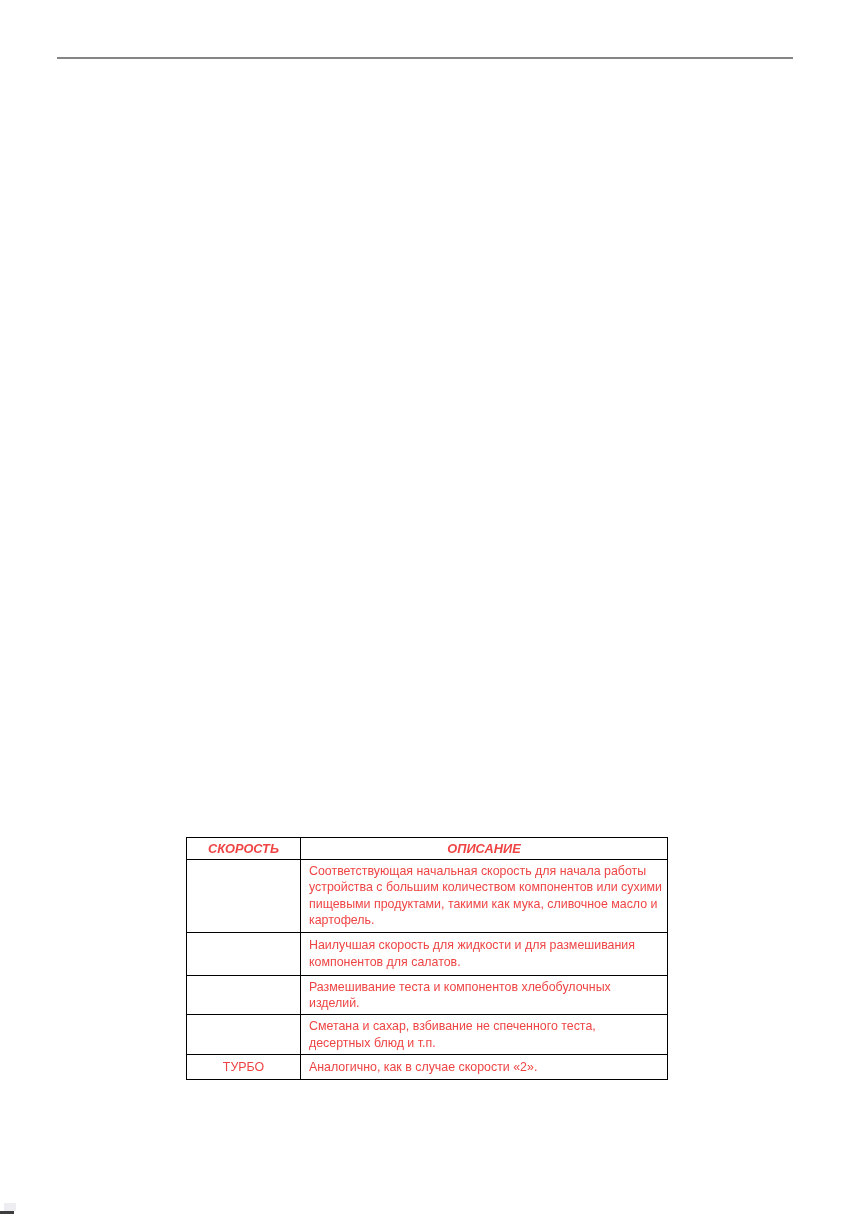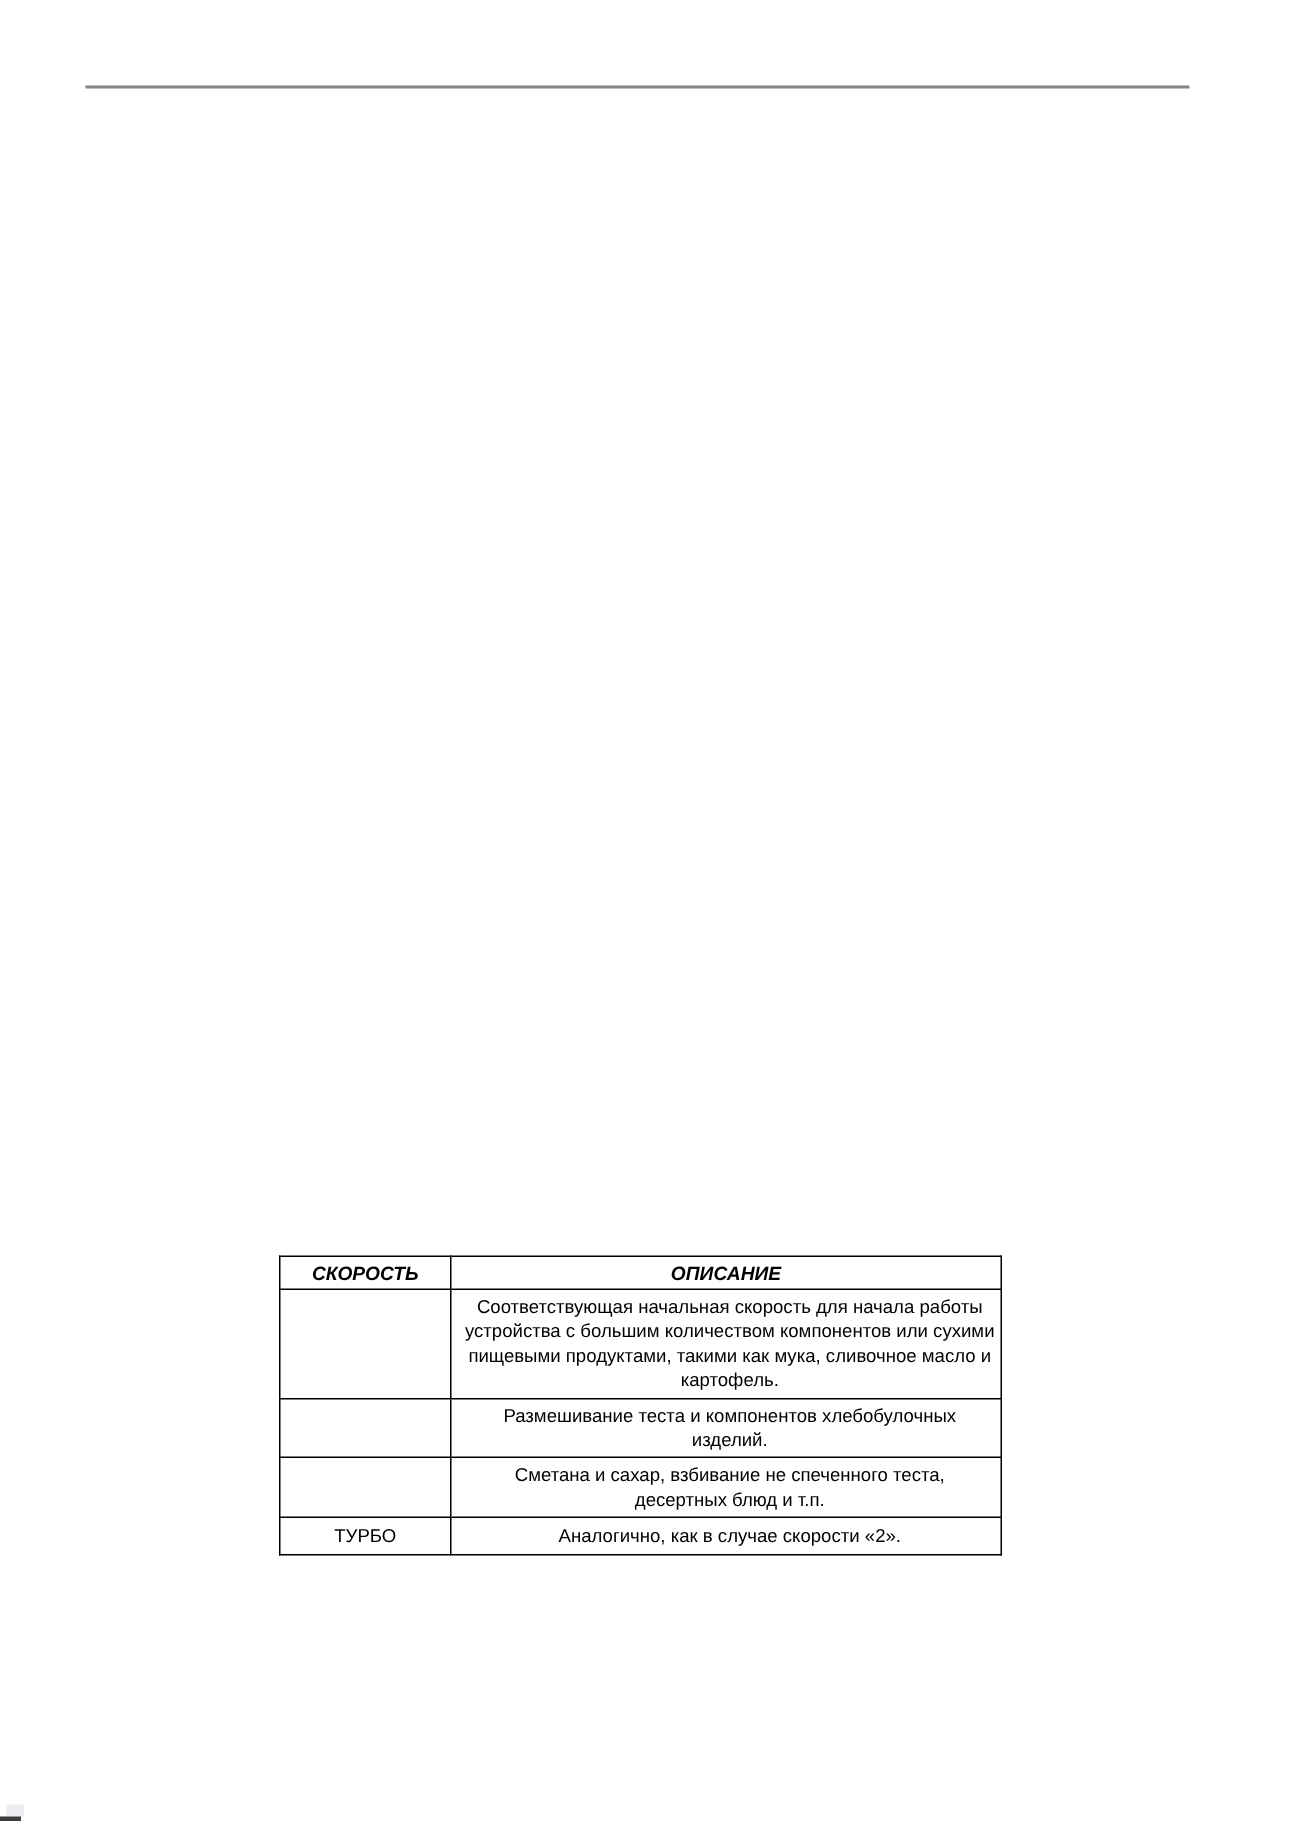--- a/index.html
+++ b/index.html
@@ -32,7 +32,7 @@
     border-collapse: collapse;
     table-layout: fixed;
     font-size: 12.4px;
-    color: #000000;
+    color: #ef4444;
   }
   table.speed-table th,
   table.speed-table td {

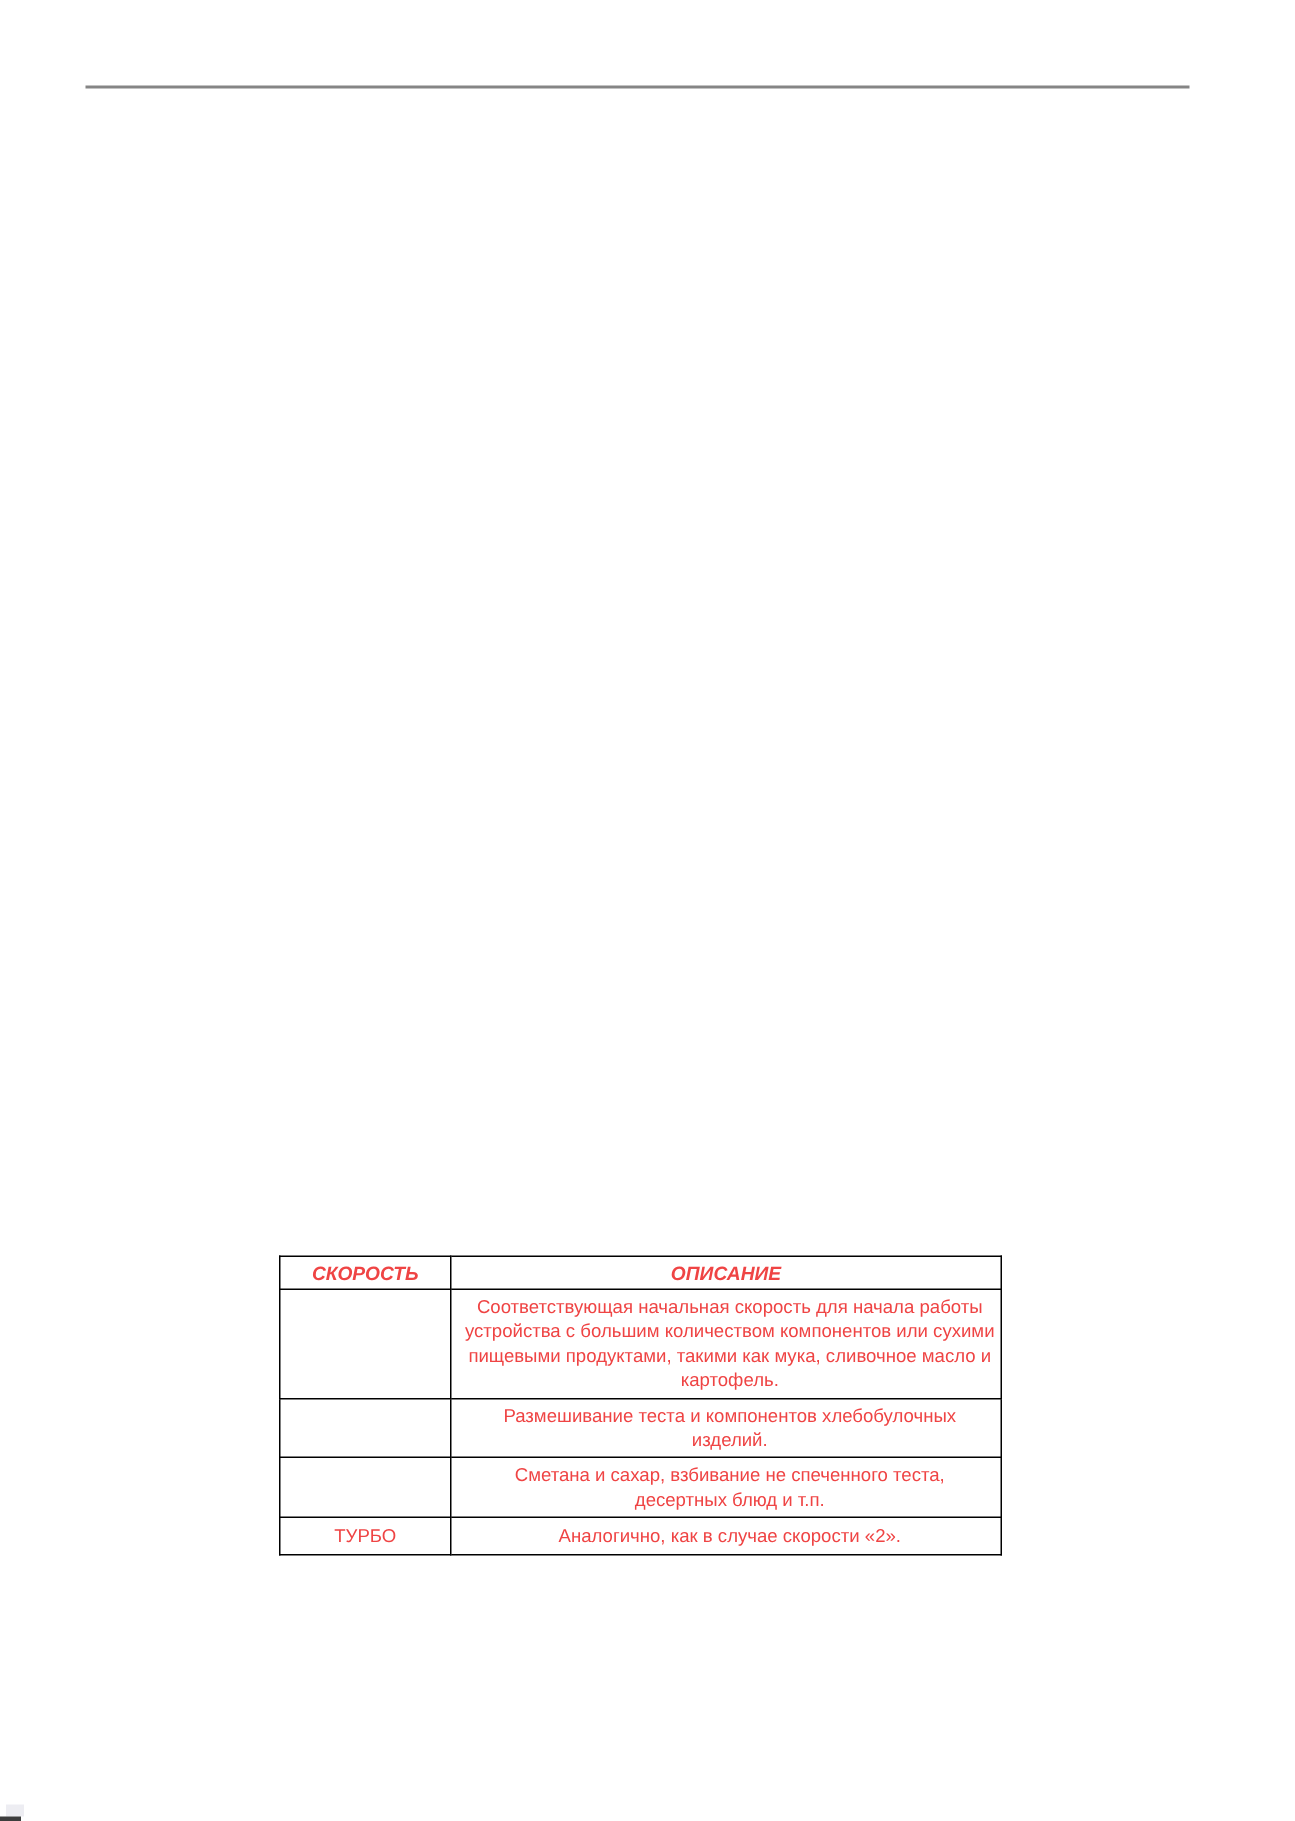--- a/index.html
+++ b/index.html
@@ -55,7 +55,7 @@
     margin-top: 32px;
   }
   td.desc-cell {
-    text-align: center;
+    text-align: left;
     padding: 3px 3px 3px 8px;
     line-height: 16.4px;
     white-space: pre-line;

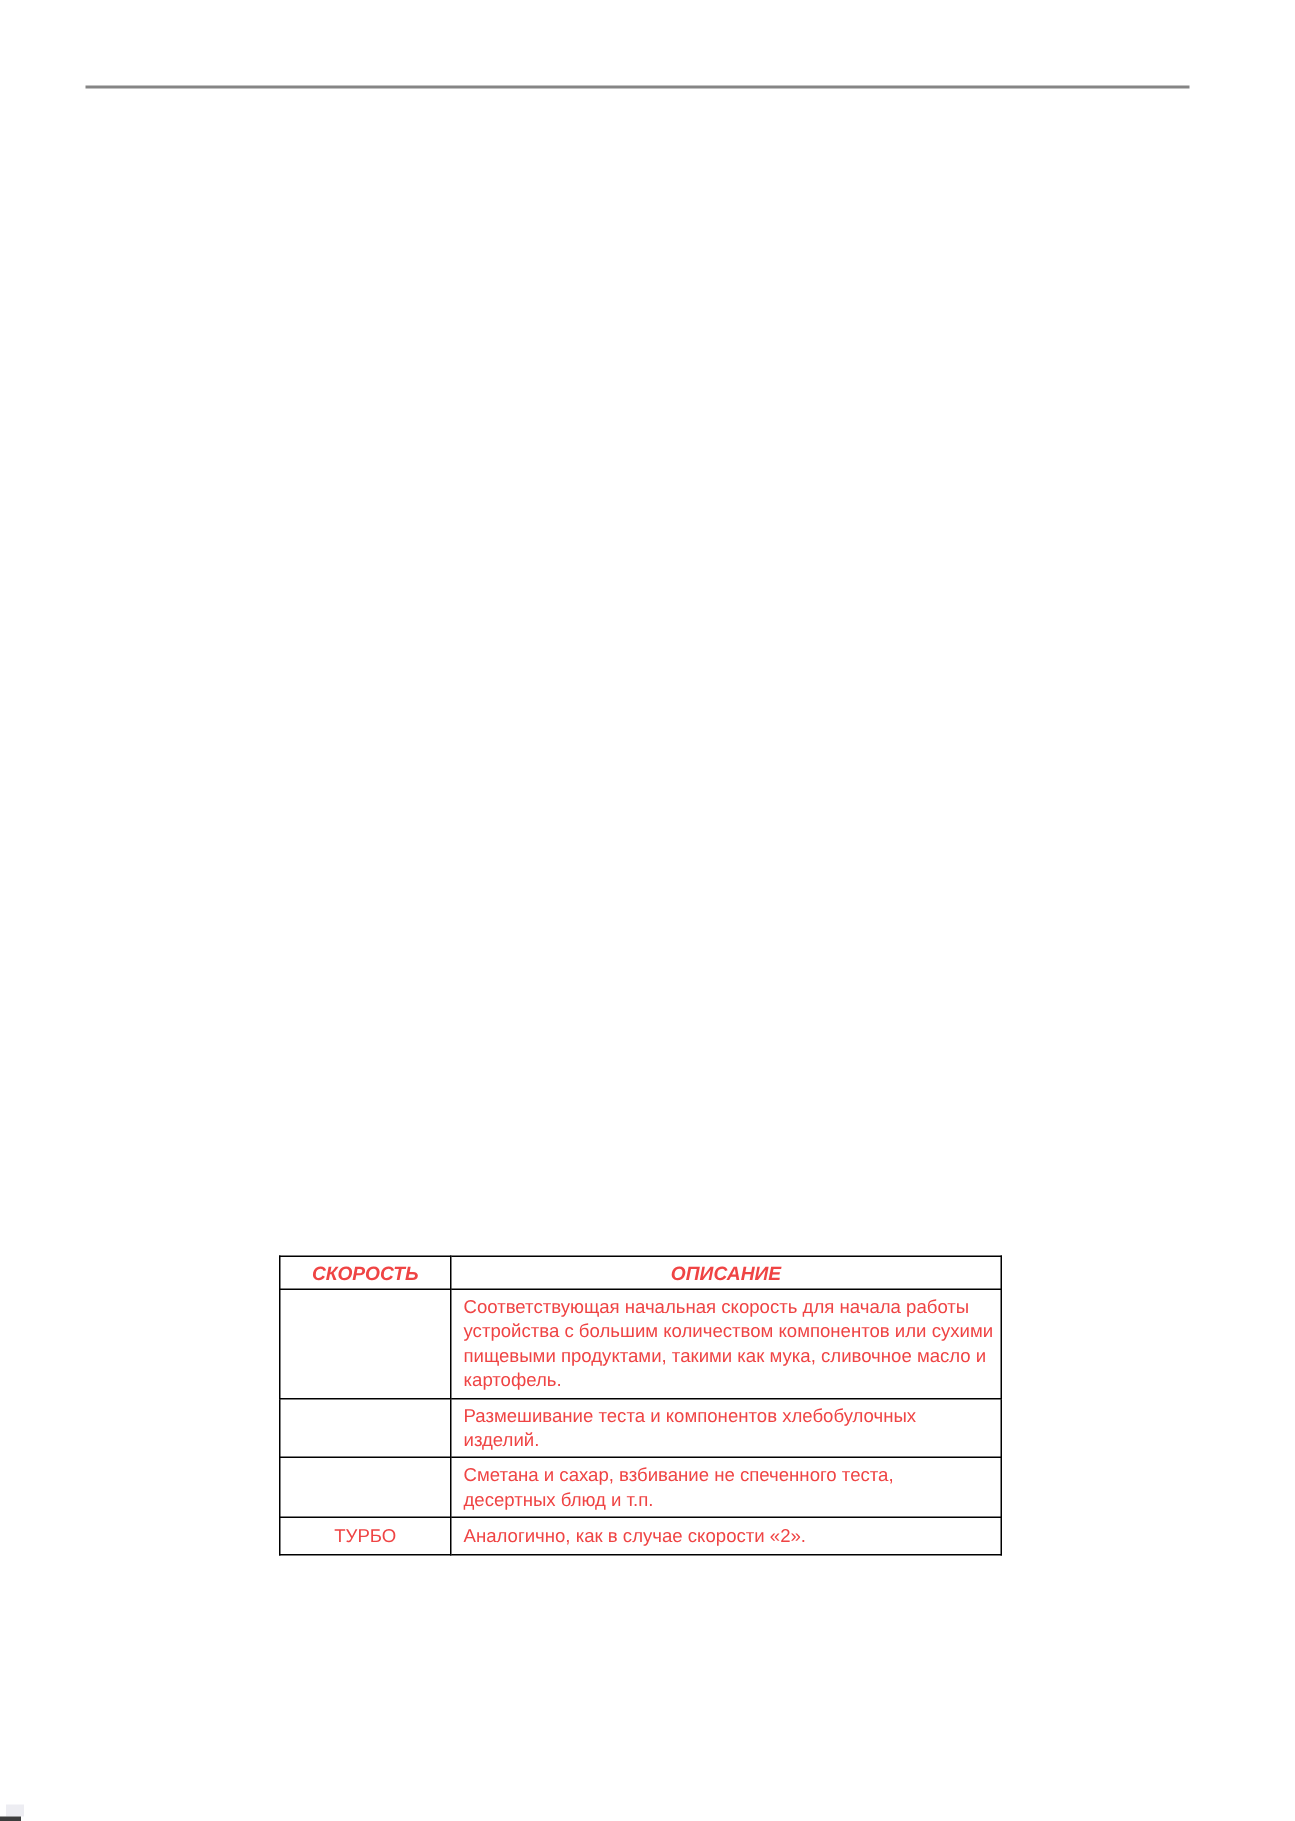--- a/index.html
+++ b/index.html
@@ -111,6 +111,11 @@
 пищевыми продуктами, такими как мука, сливочное масло и
 картофель.</td>
       </tr>
+      <tr class="row-1">
+        <td class="speed-cell"></td>
+        <td class="desc-cell">Наилучшая скорость для жидкости и для размешивания
+компонентов для салатов.</td>
+      </tr>
       <tr class="row-2">
         <td class="speed-cell"></td>
         <td class="desc-cell">Размешивание теста и компонентов хлебобулочных изделий.</td>

